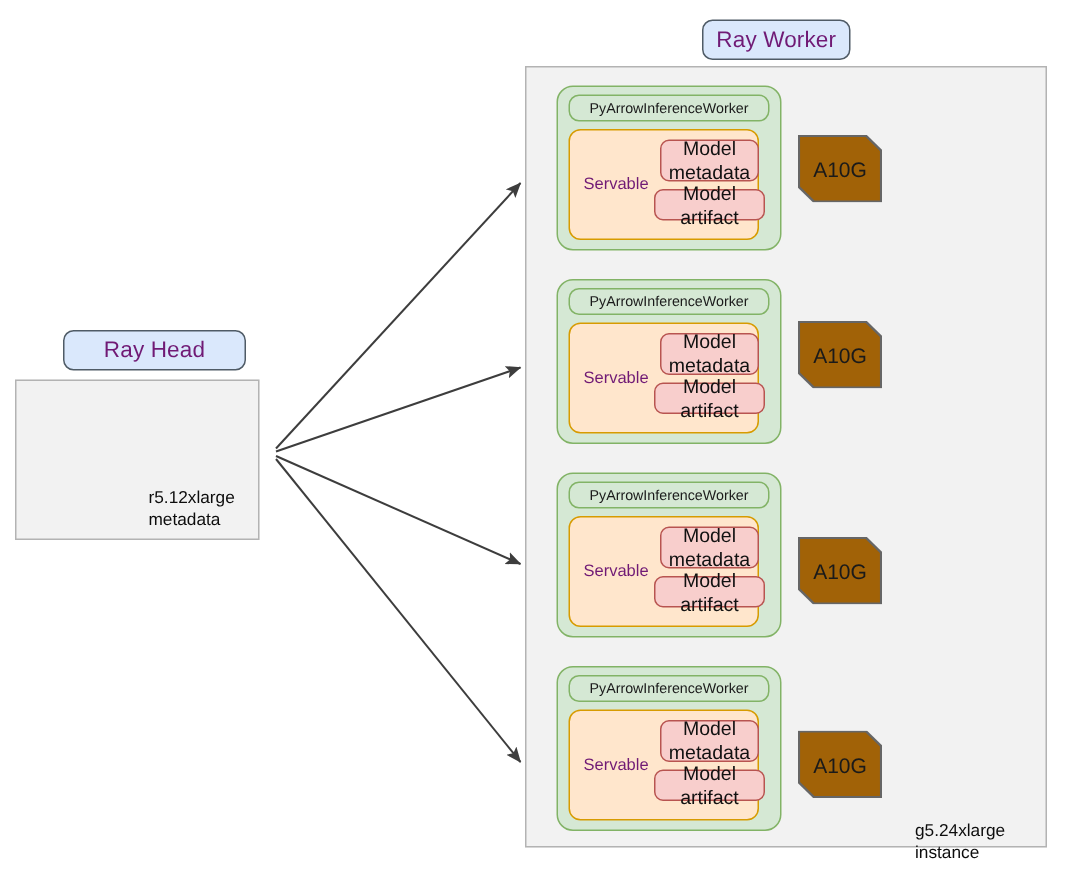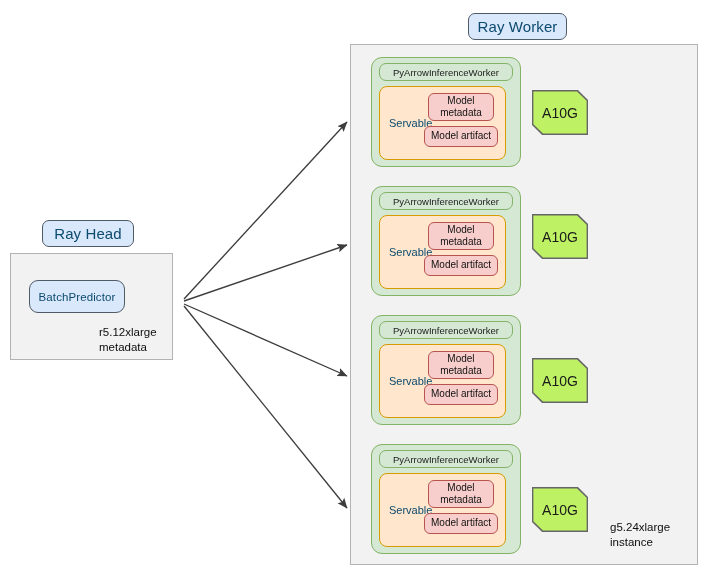--- a/index.html
+++ b/index.html
@@ -27,7 +27,7 @@
     align-items: center;
     justify-content: center;
     text-align: center;
-    color: #0c4a6e;
+    color: #701a75;
   }
 
   

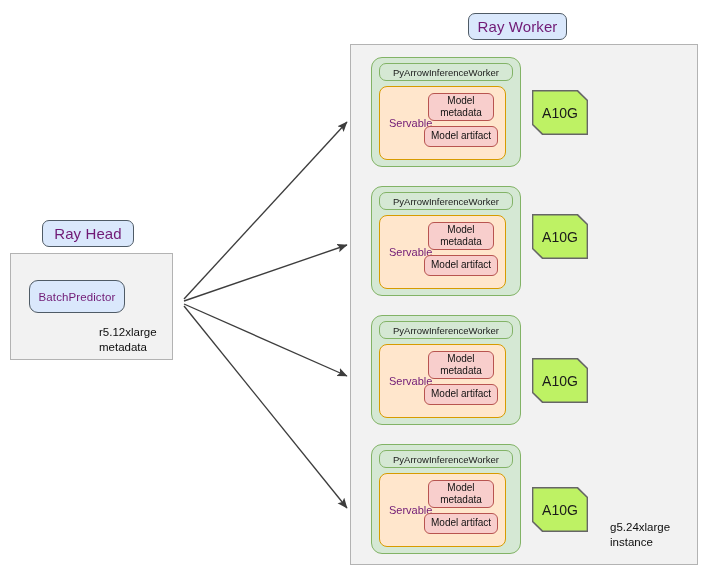--- a/index.html
+++ b/index.html
@@ -80,9 +80,10 @@
     background: #f8cecc;
     border: 1.4px solid #b85450;
     border-radius: 6px;
-    font-size: 10px;
+    font-size: 13px;
     line-height: 1.22;
     color: #111;
+    margin-left: 12px;
   }
   .gpu-wrap { position: absolute; }
   .gpu-shadow {

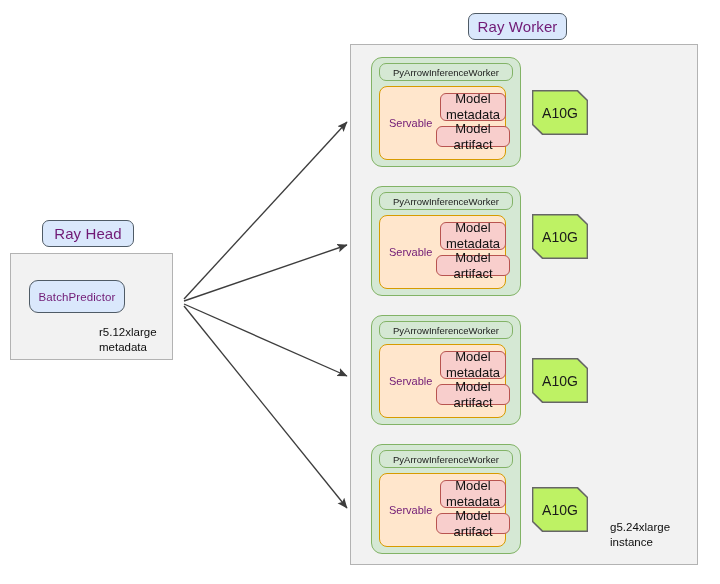--- a/index.html
+++ b/index.html
@@ -95,7 +95,7 @@
   .gpu-face {
     position: absolute;
     inset: 1.4px;
-    background: #bef264;
+    background: #a16207;
     clip-path: polygon(0% 0%, 82% 0%, 100% 22%, 100% 100%, 18% 100%, 0% 78%);
     display: flex;
     align-items: center;

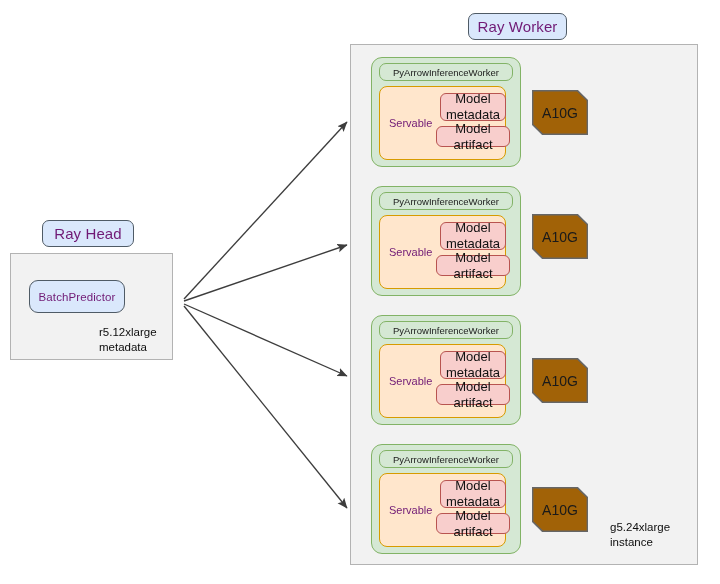--- a/index.html
+++ b/index.html
@@ -130,7 +130,7 @@
 
 <div id="canvas">
 
-  <div class="node pill" style="left:42px; top:220px; width:92px; height:27px;">
+  <div class="node pill" style="left:42px; top:220px; width:122px; height:27px;">
     <span>Ray Head</span>
   </div>
 

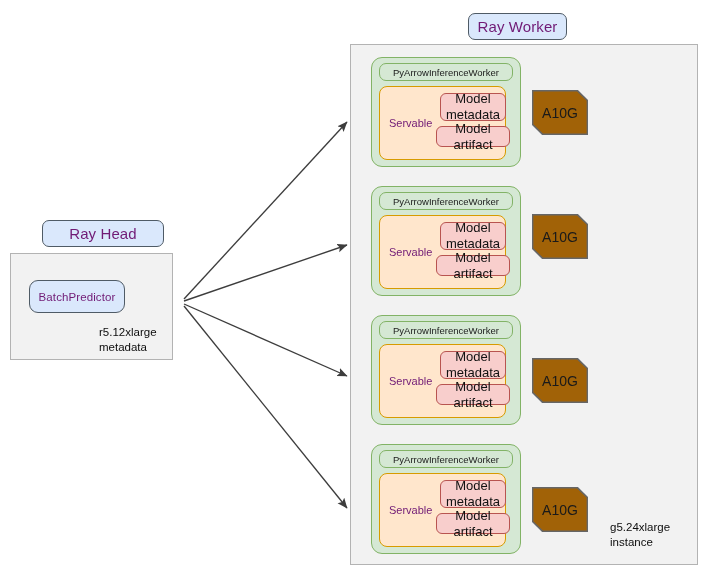--- a/index.html
+++ b/index.html
@@ -136,9 +136,6 @@
 
   <div class="node grey-box" style="left:10px; top:253px; width:163px; height:107px;"></div>
 
-  <div class="node pill small" style="left:29px; top:280px; width:96px; height:33px; font-size:11.5px;">
-    <span>BatchPredictor</span>
-  </div>
 
   <div class="label" style="left:99px; top:325px; width:90px;">r5.12xlarge
 metadata</div>

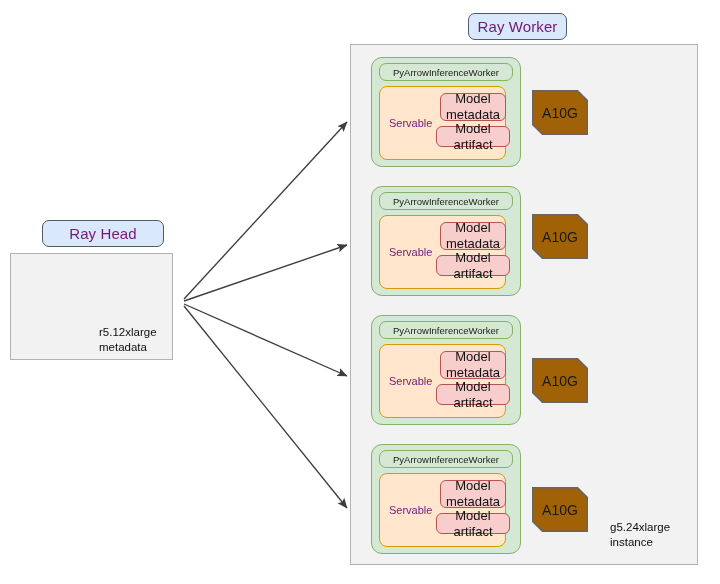--- a/index.html
+++ b/index.html
@@ -147,7 +147,7 @@
 
   <div class="node grey-box" style="left:350px; top:44px; width:348px; height:521px;"></div>
 
-  <div class="label" style="left:610px; top:520px; width:90px;">g5.24xlarge
+  <div class="label" style="left:610px; top:547px; width:90px;">g5.24xlarge
 instance</div>
 
   <div class="node green-box" style="left:371px; top:57px; width:150px; height:110px;"></div>

